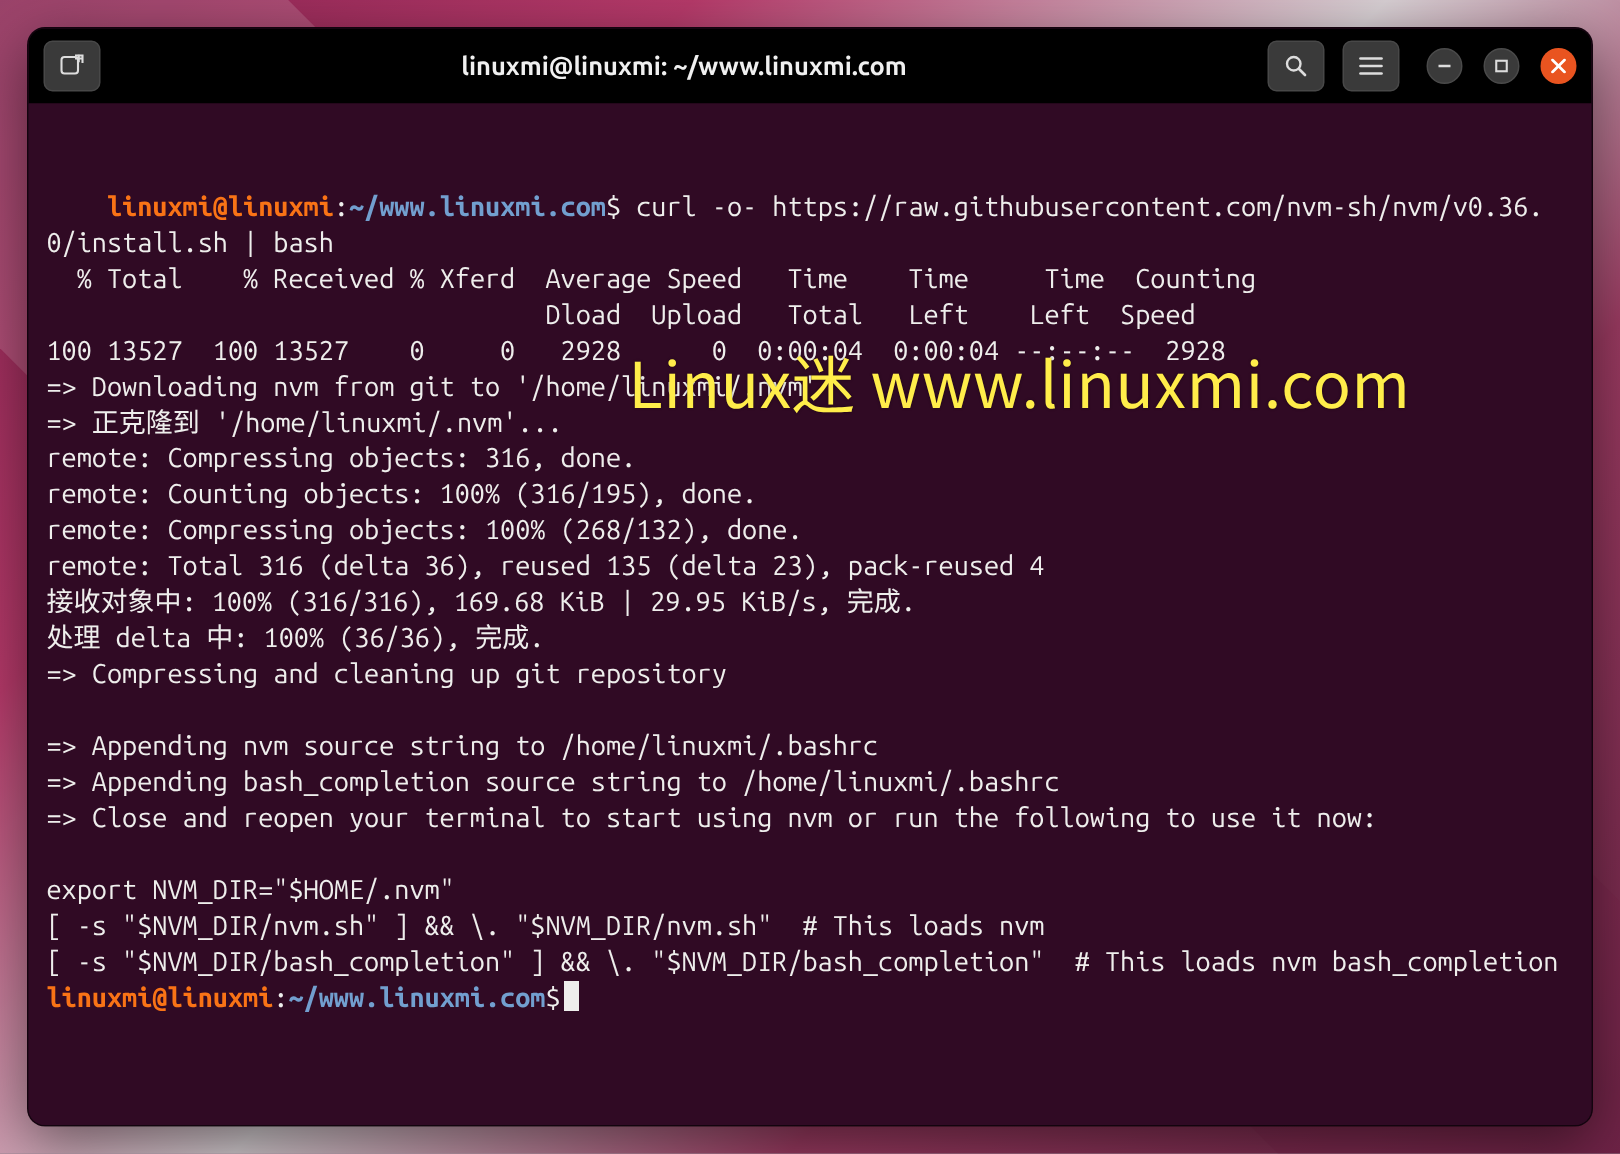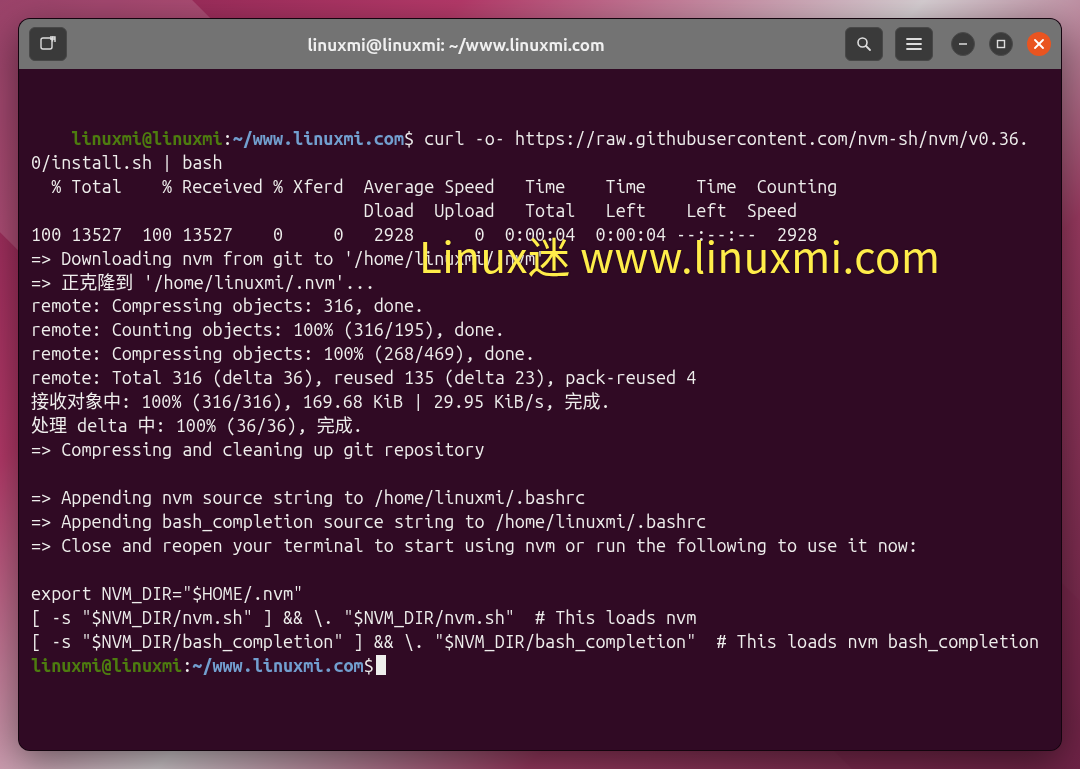--- a/index.html
+++ b/index.html
@@ -35,7 +35,7 @@
     }
     .titlebar {
       height: 50px;
-      background: #737373;
+      background: #000000;
       display: flex;
       align-items: center;
       padding: 0 10px;

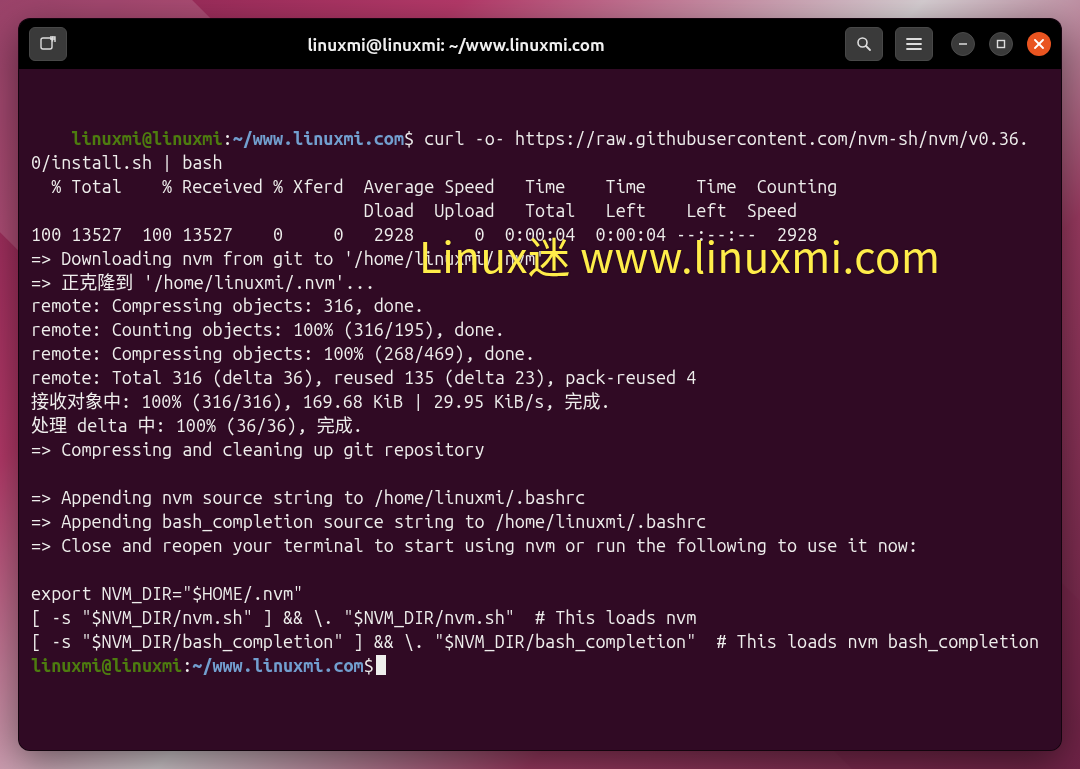--- a/index.html
+++ b/index.html
@@ -85,7 +85,7 @@
       word-break: break-all;
       position: relative;
     }
-    .ps1-user { color: #4d7c0f; font-weight: bold; }
+    .ps1-user { color: #f97316; font-weight: bold; }
     .ps1-path { color: #729fcf; font-weight: bold; }
     .o { color: #eeeeec; }
     .cursor {

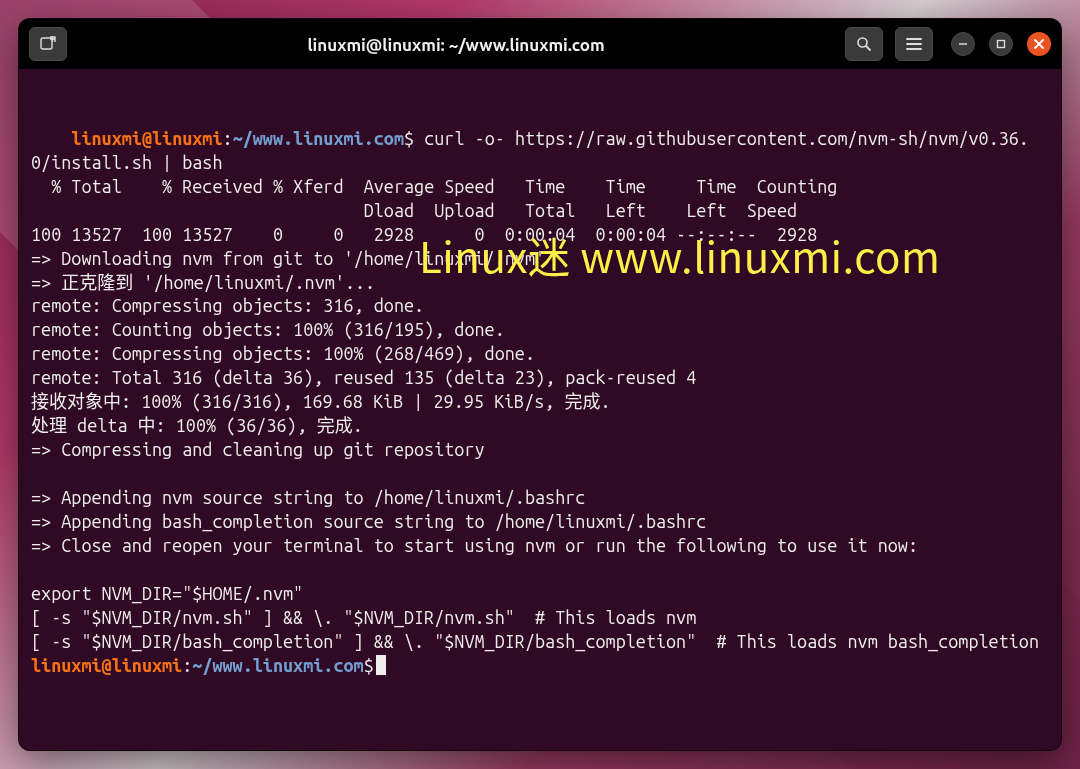--- a/index.html
+++ b/index.html
@@ -171,7 +171,7 @@
 <span class="o">=&gt; 正克隆到 '/home/linuxmi/.nvm'...</span>
 <span class="o">remote: Compressing objects: 316, done.</span>
 <span class="o">remote: Counting objects: 100% (316/195), done.</span>
-<span class="o">remote: Compressing objects: 100% (268/469), done.</span>
+<span class="o">remote: Compressing objects: 100% (268/132), done.</span>
 <span class="o">remote: Total 316 (delta 36), reused 135 (delta 23), pack-reused 4</span>
 <span class="o">接收对象中: 100% (316/316), 169.68 KiB | 29.95 KiB/s, 完成.</span>
 <span class="o">处理 delta 中: 100% (36/36), 完成.</span>

